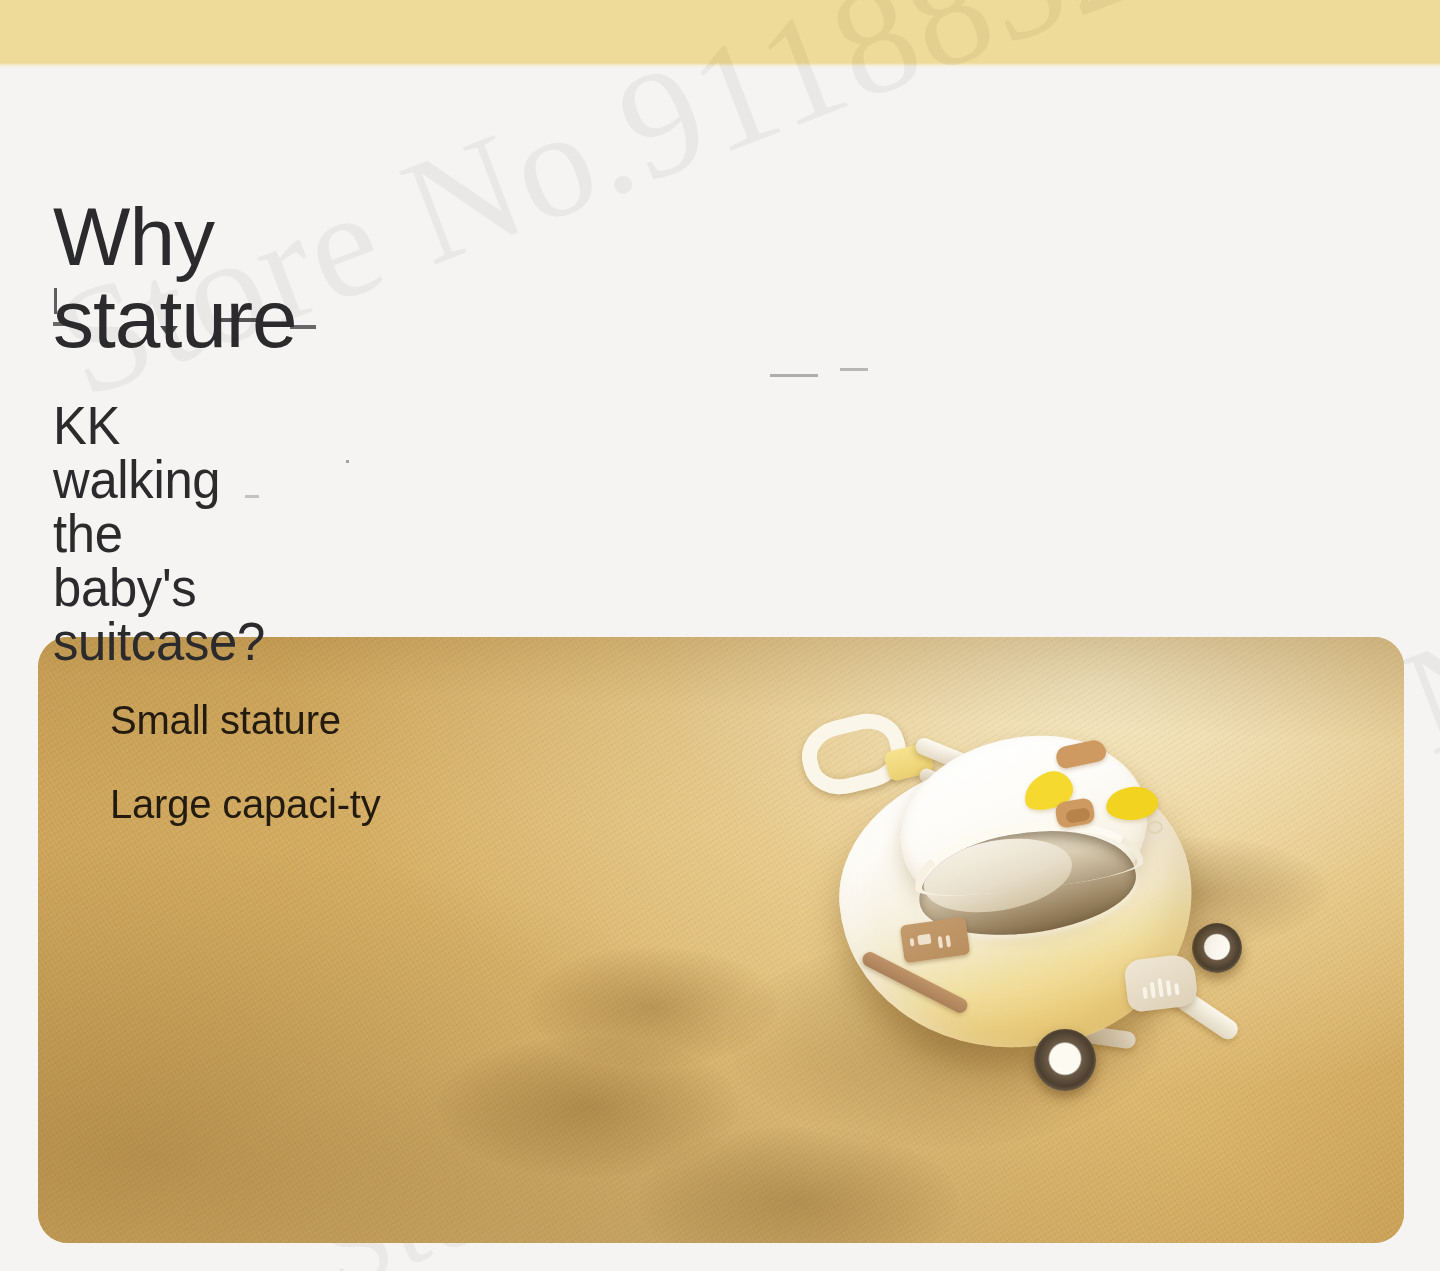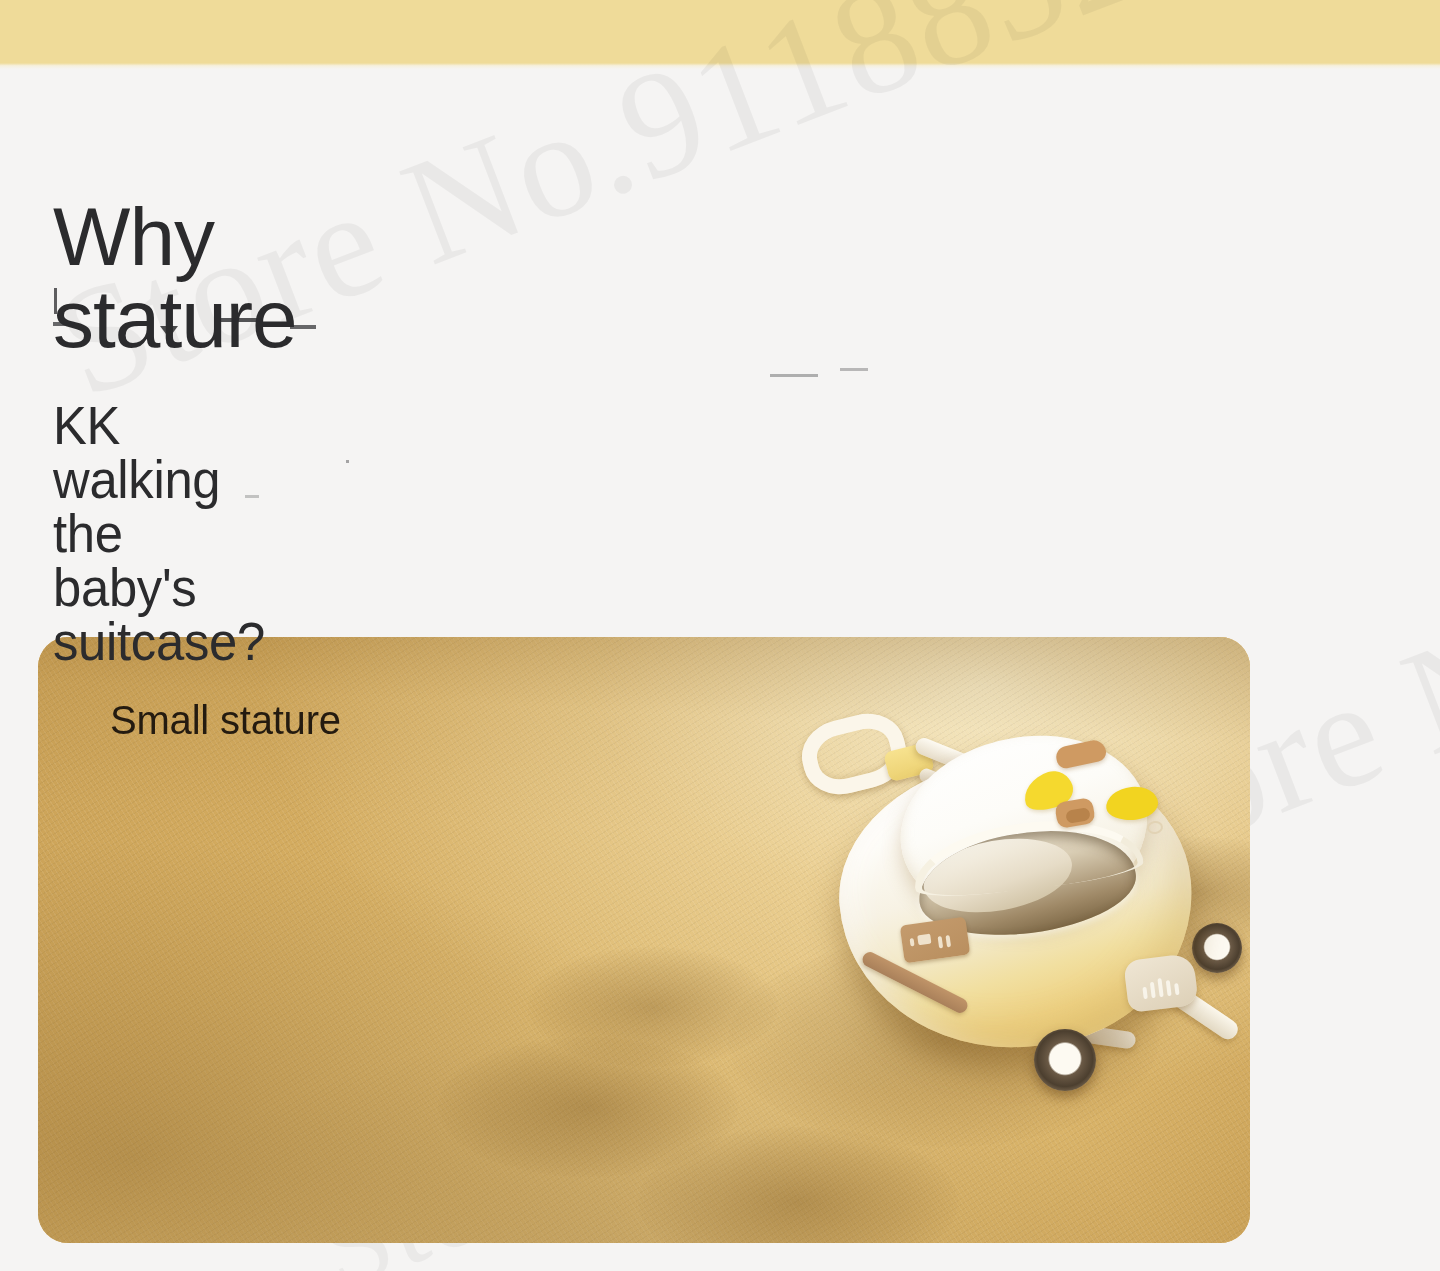--- a/index.html
+++ b/index.html
@@ -105,7 +105,7 @@
   .photo-card {
     position:absolute;
     left:38px; top:637px;
-    width:1212px; height:606px;
+    width:1366px; height:606px;
     border-radius:30px;
     overflow:hidden;
     z-index:2;

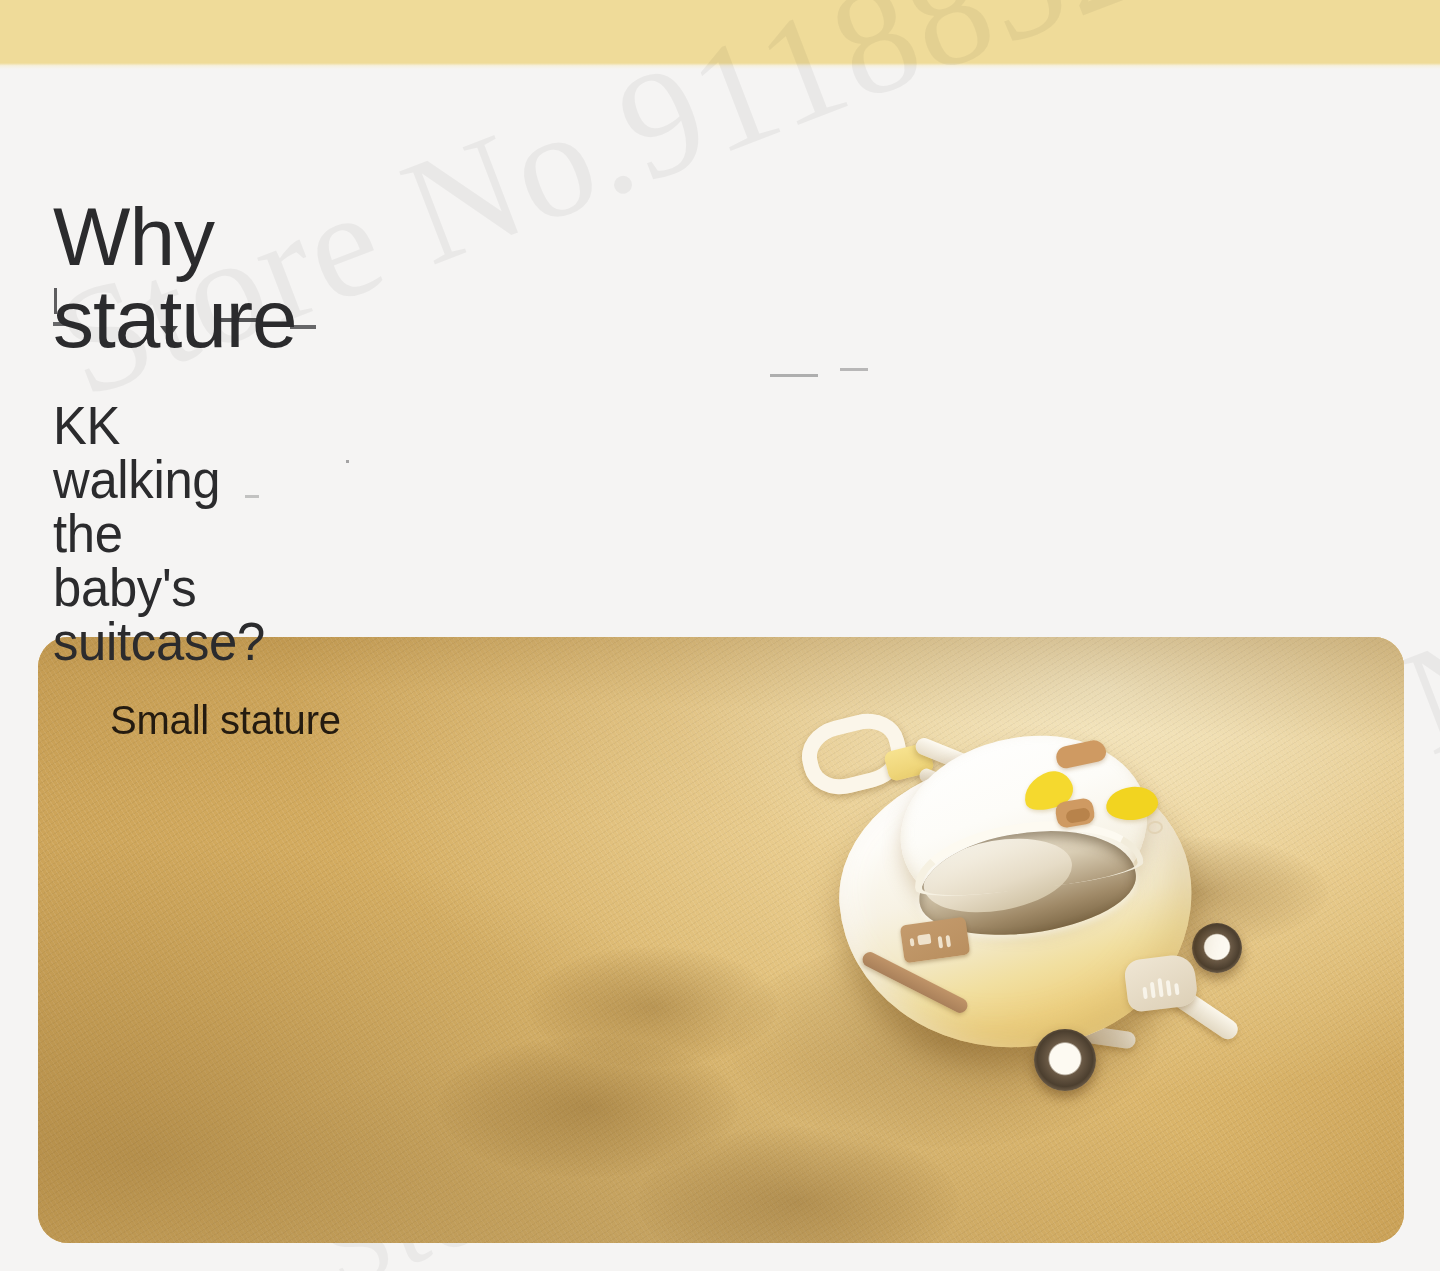--- a/index.html
+++ b/index.html
@@ -373,6 +373,7 @@
 
     <div class="card-caption">
       <div class="cap-line-1">Small stature</div>
+      <div class="cap-line-2">Large capaci-ty</div>
     </div>
 
     <div class="umbrella obj">

